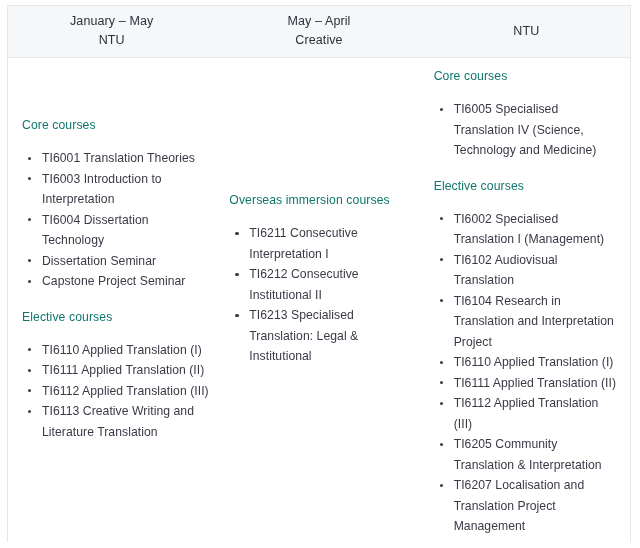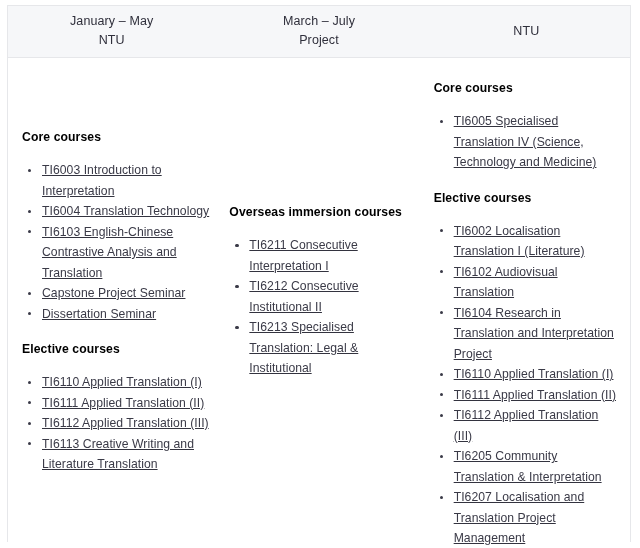--- a/index.html
+++ b/index.html
@@ -124,7 +124,7 @@
       <div class="header-line">NTU</div>
     </div>
     <div class="header-cell">
-      <div class="header-line">March – July</div>
+      <div class="header-line">May – April</div>
       <div class="header-line">Project</div>
     </div>
     <div class="header-cell">

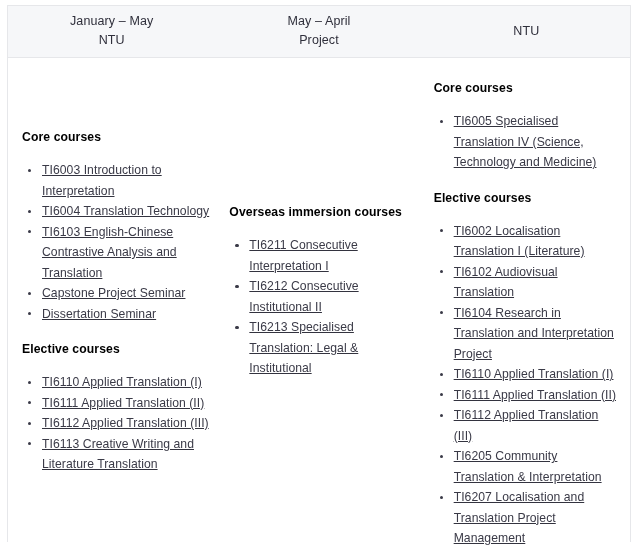--- a/index.html
+++ b/index.html
@@ -125,7 +125,7 @@
     </div>
     <div class="header-cell">
       <div class="header-line">May – April</div>
-      <div class="header-line">Project</div>
+      <div class="header-line">Creative</div>
     </div>
     <div class="header-cell">
       <div class="header-line">NTU</div>

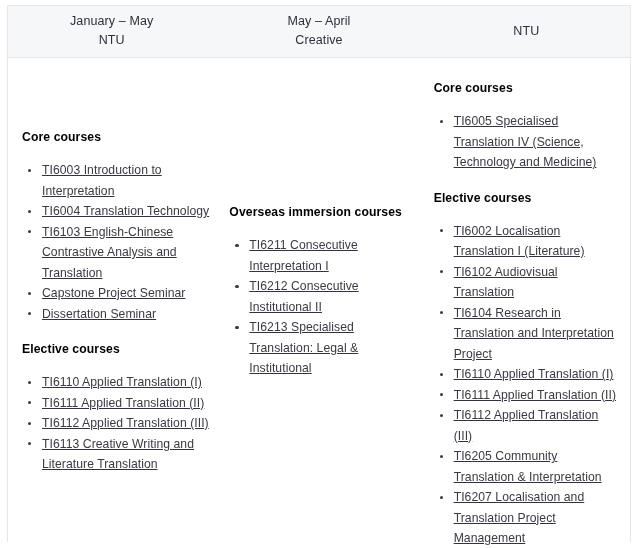--- a/index.html
+++ b/index.html
@@ -77,10 +77,10 @@
 
   .section-heading {
     font-size: 12.2px;
-    font-weight: bold;
-    color: #000000;
+    font-weight: normal;
+    color: #0f766e;
     line-height: 18px;
-    margin: 12px 0 14px 0;
+    margin: 0 0 14px 0;
     letter-spacing: 0.1px;
   }
   .section-block + .section-block .section-heading {

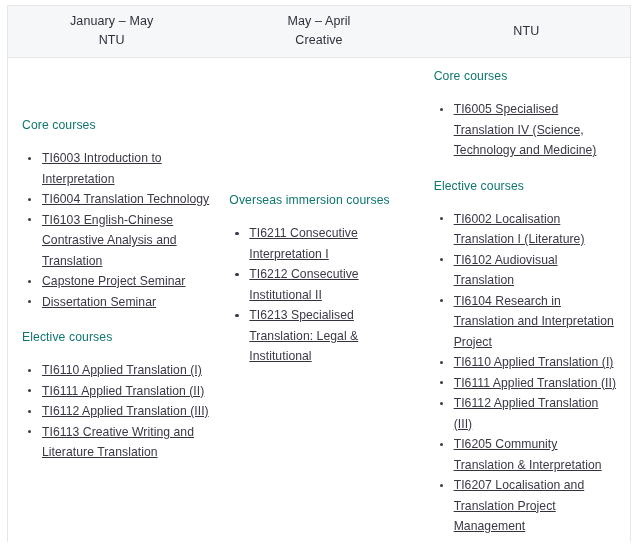--- a/index.html
+++ b/index.html
@@ -91,7 +91,6 @@
     list-style: none;
     margin: 0 0 16px 0;
     padding: 0;
-    text-decoration: underline;
   }
   ul.course-list li {
     position: relative;

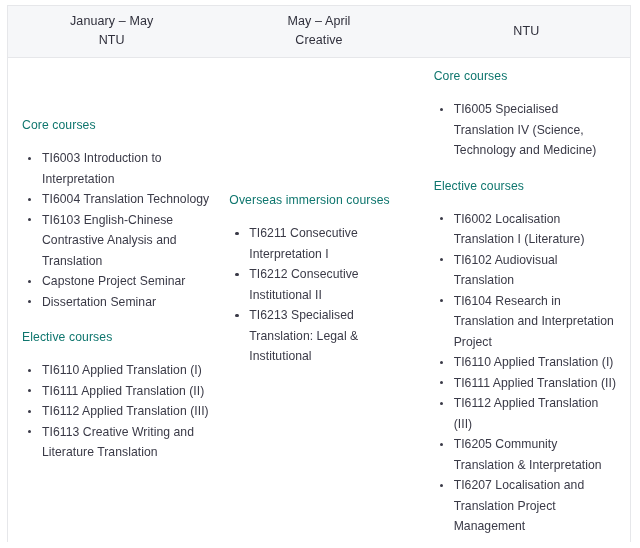--- a/index.html
+++ b/index.html
@@ -137,6 +137,7 @@
       <div class="section-block">
         <div class="section-heading">Core courses</div>
         <ul class="course-list">
+          <li>TI6001 Translation Theories</li>
           <li>TI6003 Introduction to Interpretation</li>
           <li>TI6004 Translation Technology</li>
           <li>TI6103 English-Chinese Contrastive Analysis and Translation</li>

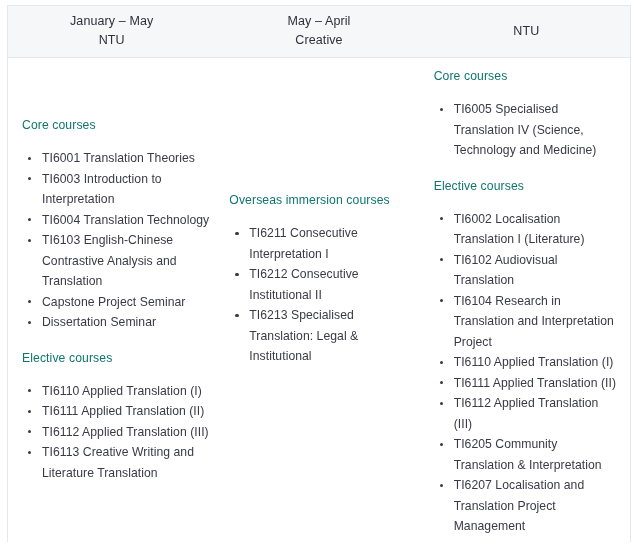--- a/index.html
+++ b/index.html
@@ -139,7 +139,7 @@
         <ul class="course-list">
           <li>TI6001 Translation Theories</li>
           <li>TI6003 Introduction to Interpretation</li>
-          <li>TI6004 Translation Technology</li>
+          <li>TI6004 Dissertation Technology</li>
           <li>TI6103 English-Chinese Contrastive Analysis and Translation</li>
           <li>Capstone Project Seminar</li>
           <li>Dissertation Seminar</li>

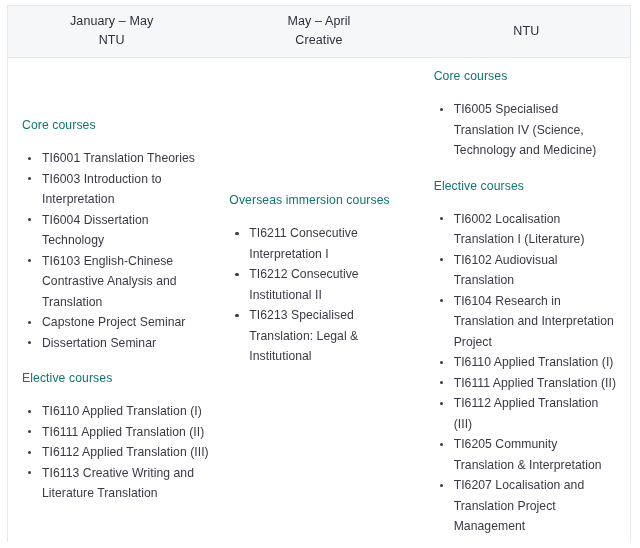--- a/index.html
+++ b/index.html
@@ -177,7 +177,7 @@
       <div class="section-block">
         <div class="section-heading">Elective courses</div>
         <ul class="course-list">
-          <li>TI6002 Localisation Translation I (Literature)</li>
+          <li>TI6002 Specialised Translation I (Management)</li>
           <li>TI6102 Audiovisual Translation</li>
           <li>TI6104 Research in Translation and Interpretation Project</li>
           <li>TI6110 Applied Translation (I)</li>

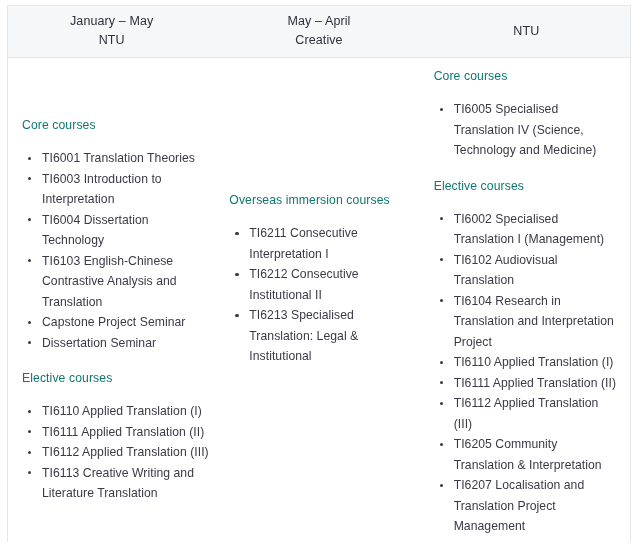--- a/index.html
+++ b/index.html
@@ -140,7 +140,6 @@
           <li>TI6001 Translation Theories</li>
           <li>TI6003 Introduction to Interpretation</li>
           <li>TI6004 Dissertation Technology</li>
-          <li>TI6103 English-Chinese Contrastive Analysis and Translation</li>
           <li>Capstone Project Seminar</li>
           <li>Dissertation Seminar</li>
         </ul>

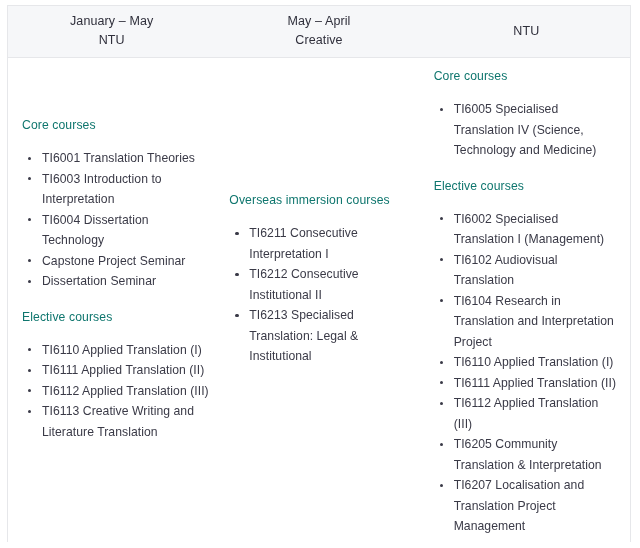--- a/index.html
+++ b/index.html
@@ -140,8 +140,8 @@
           <li>TI6001 Translation Theories</li>
           <li>TI6003 Introduction to Interpretation</li>
           <li>TI6004 Dissertation Technology</li>
+          <li>Dissertation Seminar</li>
           <li>Capstone Project Seminar</li>
-          <li>Dissertation Seminar</li>
         </ul>
       </div>
       <div class="section-block">

